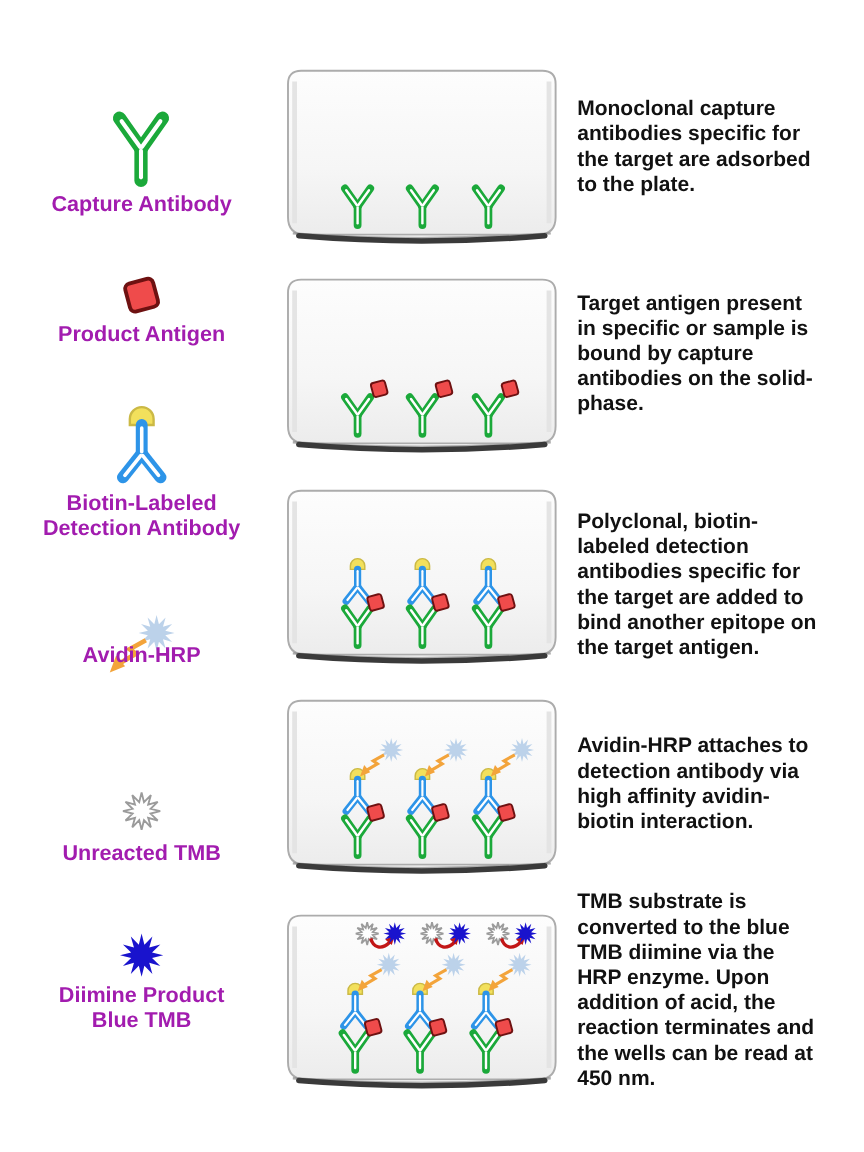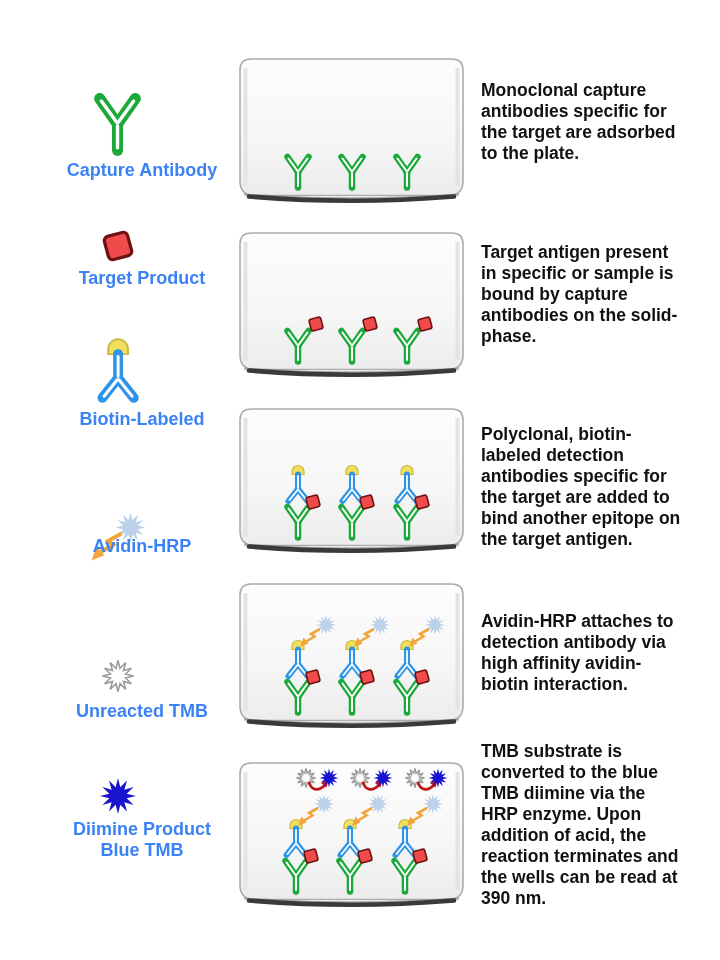--- a/index.html
+++ b/index.html
@@ -11,7 +11,7 @@
   svg{overflow:visible;display:block;}
   .legend-label{
     position:absolute;left:0;width:236px;text-align:center;
-    font-weight:bold;font-size:18px;line-height:21px;color:#3b82f6;margin-left:24px;
+    font-weight:bold;font-size:18px;line-height:21px;color:#a21caf;
   }
   .step-text{
     position:absolute;left:481px;width:205px;text-align:left;

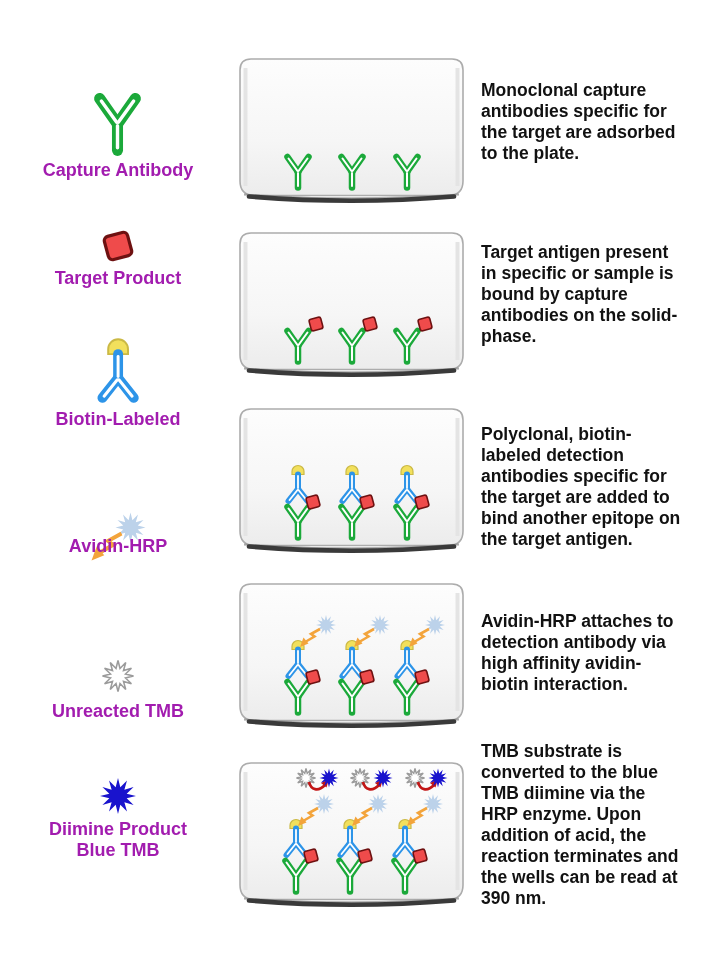--- a/index.html
+++ b/index.html
@@ -121,7 +121,7 @@
     <use href="#antigen" transform="translate(118,18) scale(2.0)"></use>
   </svg>
   <div class="legend-label" style="top:268px">
-    <div>Target Product</div>
+    <div>Product Antigen</div>
   </div>
 
   <svg class="abs" style="left:0;top:332px" width="236" height="72">

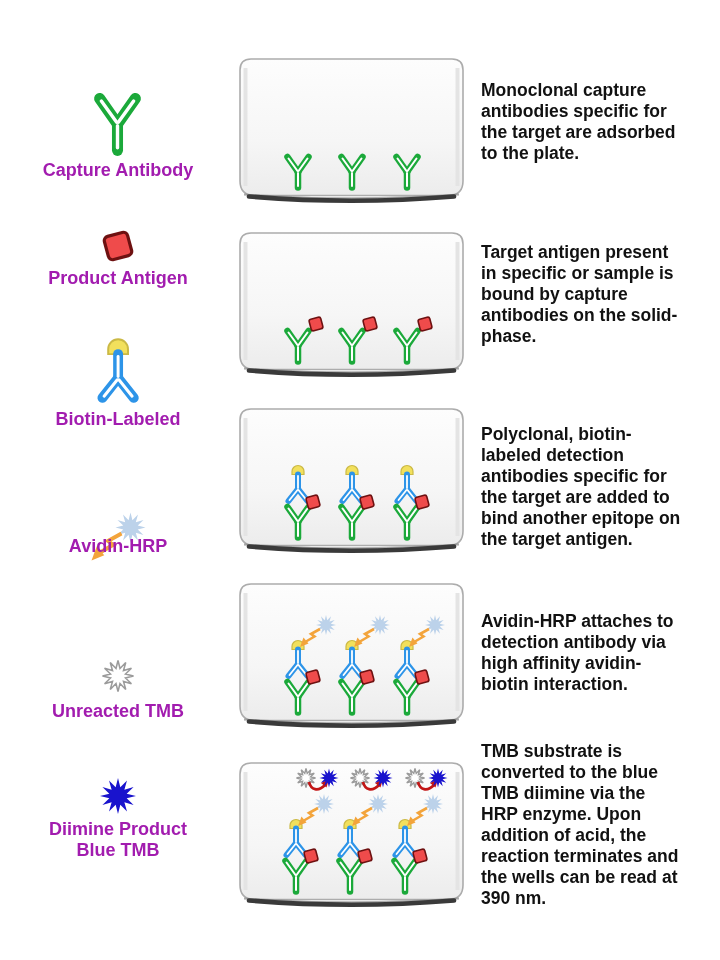--- a/index.html
+++ b/index.html
@@ -129,6 +129,7 @@
   </svg>
   <div class="legend-label" style="top:409px">
     <div>Biotin-Labeled</div>
+    <div>Detection Antibody</div>
   </div>
 
   <svg class="abs" style="left:0;top:508px" width="236" height="58">

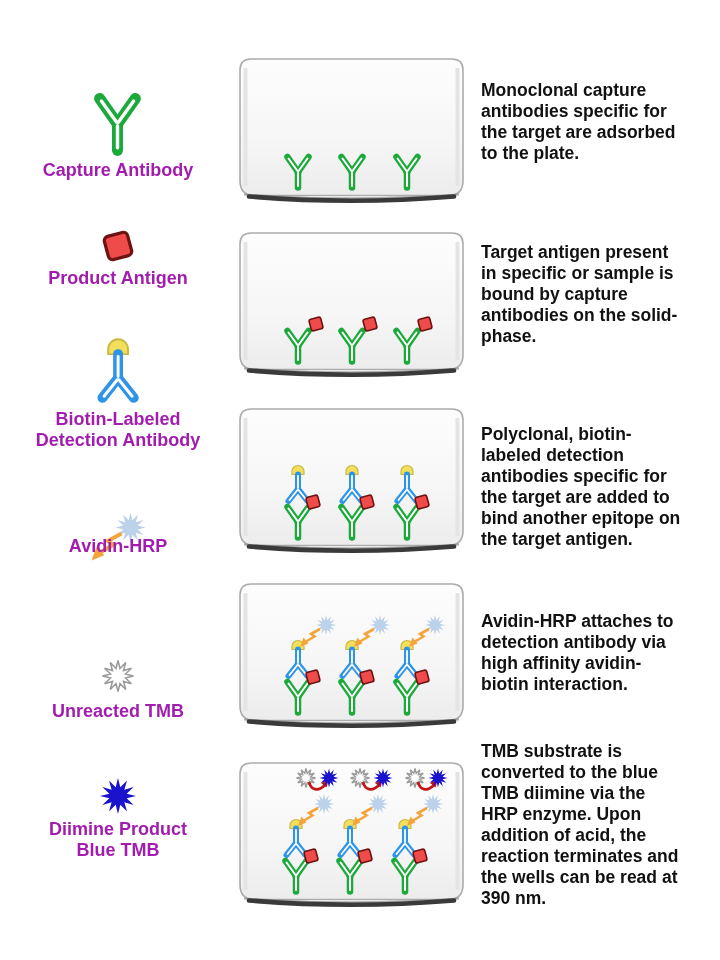--- a/index.html
+++ b/index.html
@@ -193,7 +193,7 @@
   <div class="step-text" style="top:242px">Target antigen present in specific or sample is bound by capture antibodies on the solid-phase.</div>
   <div class="step-text" style="top:424px">Polyclonal, biotin-labeled detection antibodies specific for the target are added to bind another epitope on the target antigen.</div>
   <div class="step-text" style="top:611px">Avidin-HRP attaches to detection antibody via high affinity avidin-biotin interaction.</div>
-  <div class="step-text" style="top:741px">TMB substrate is converted to the blue TMB diimine via the HRP enzyme. Upon addition of acid, the reaction terminates and the wells can be read at 390 nm.</div>
+  <div class="step-text" style="top:741px">TMB substrate is converted to the blue TMB diimine via the HRP enzyme. Upon addition of acid, the reaction terminates and the wells can be read at 450 nm.</div>
 
 </div>
 

